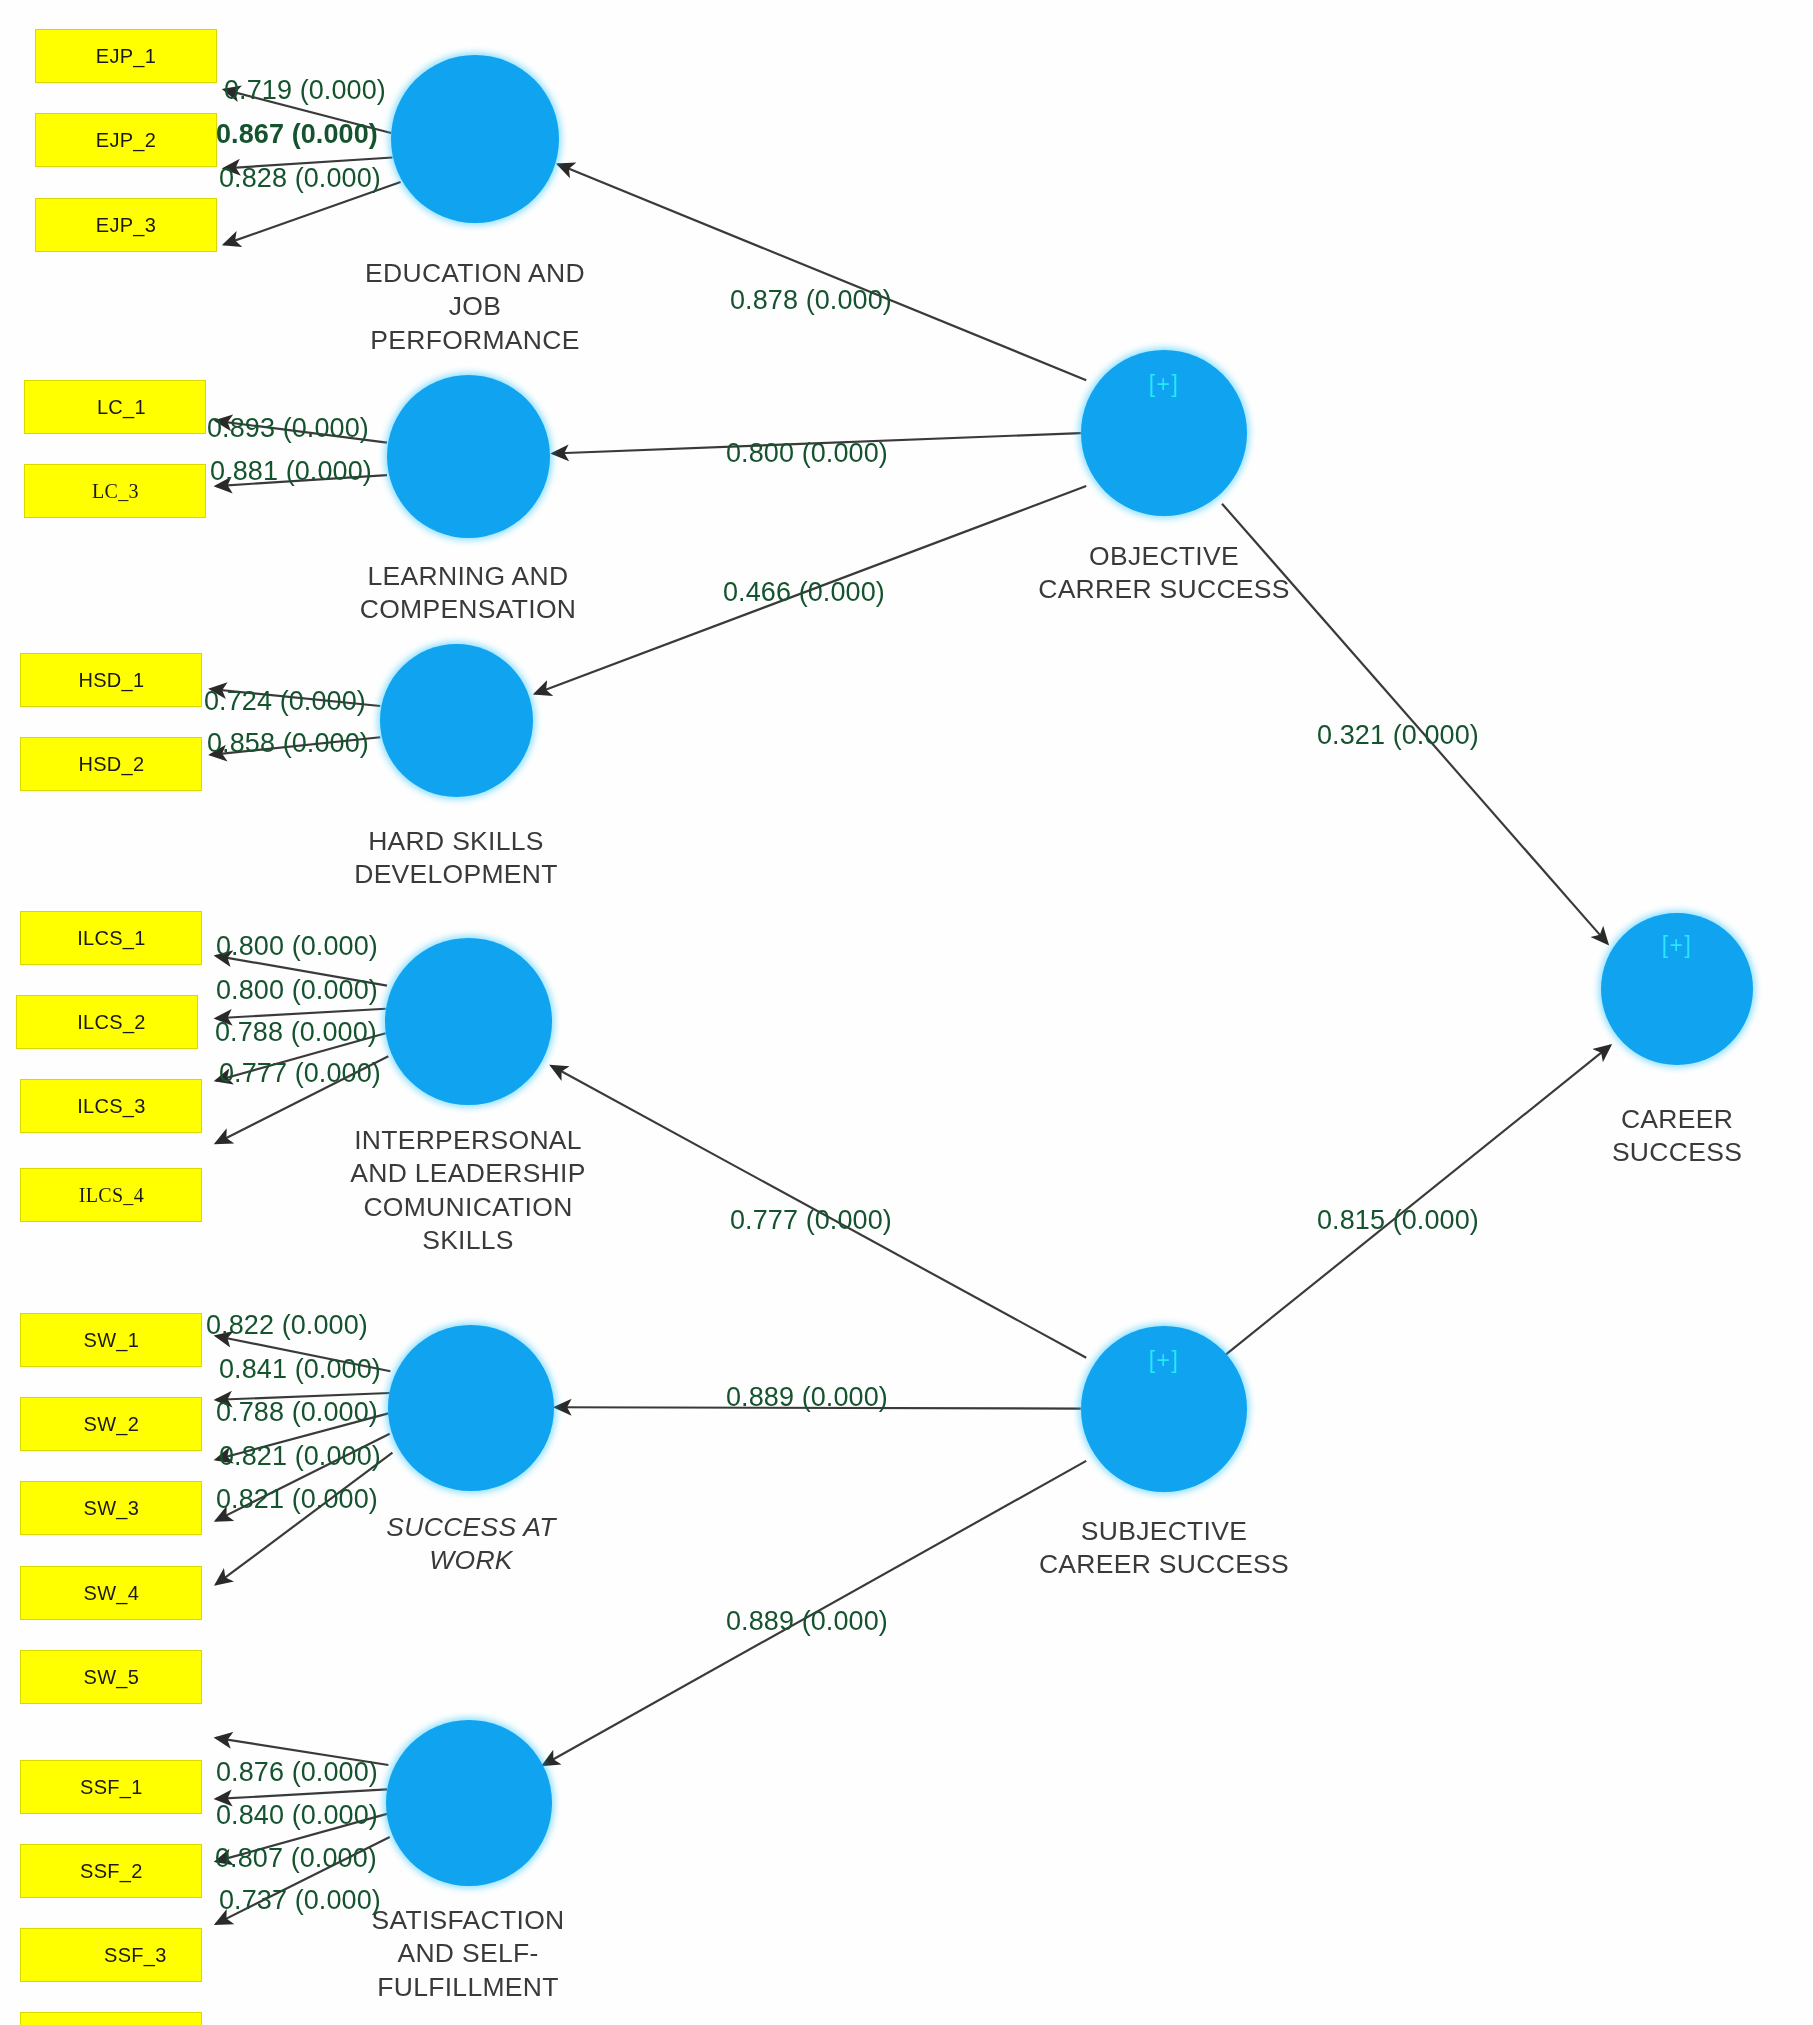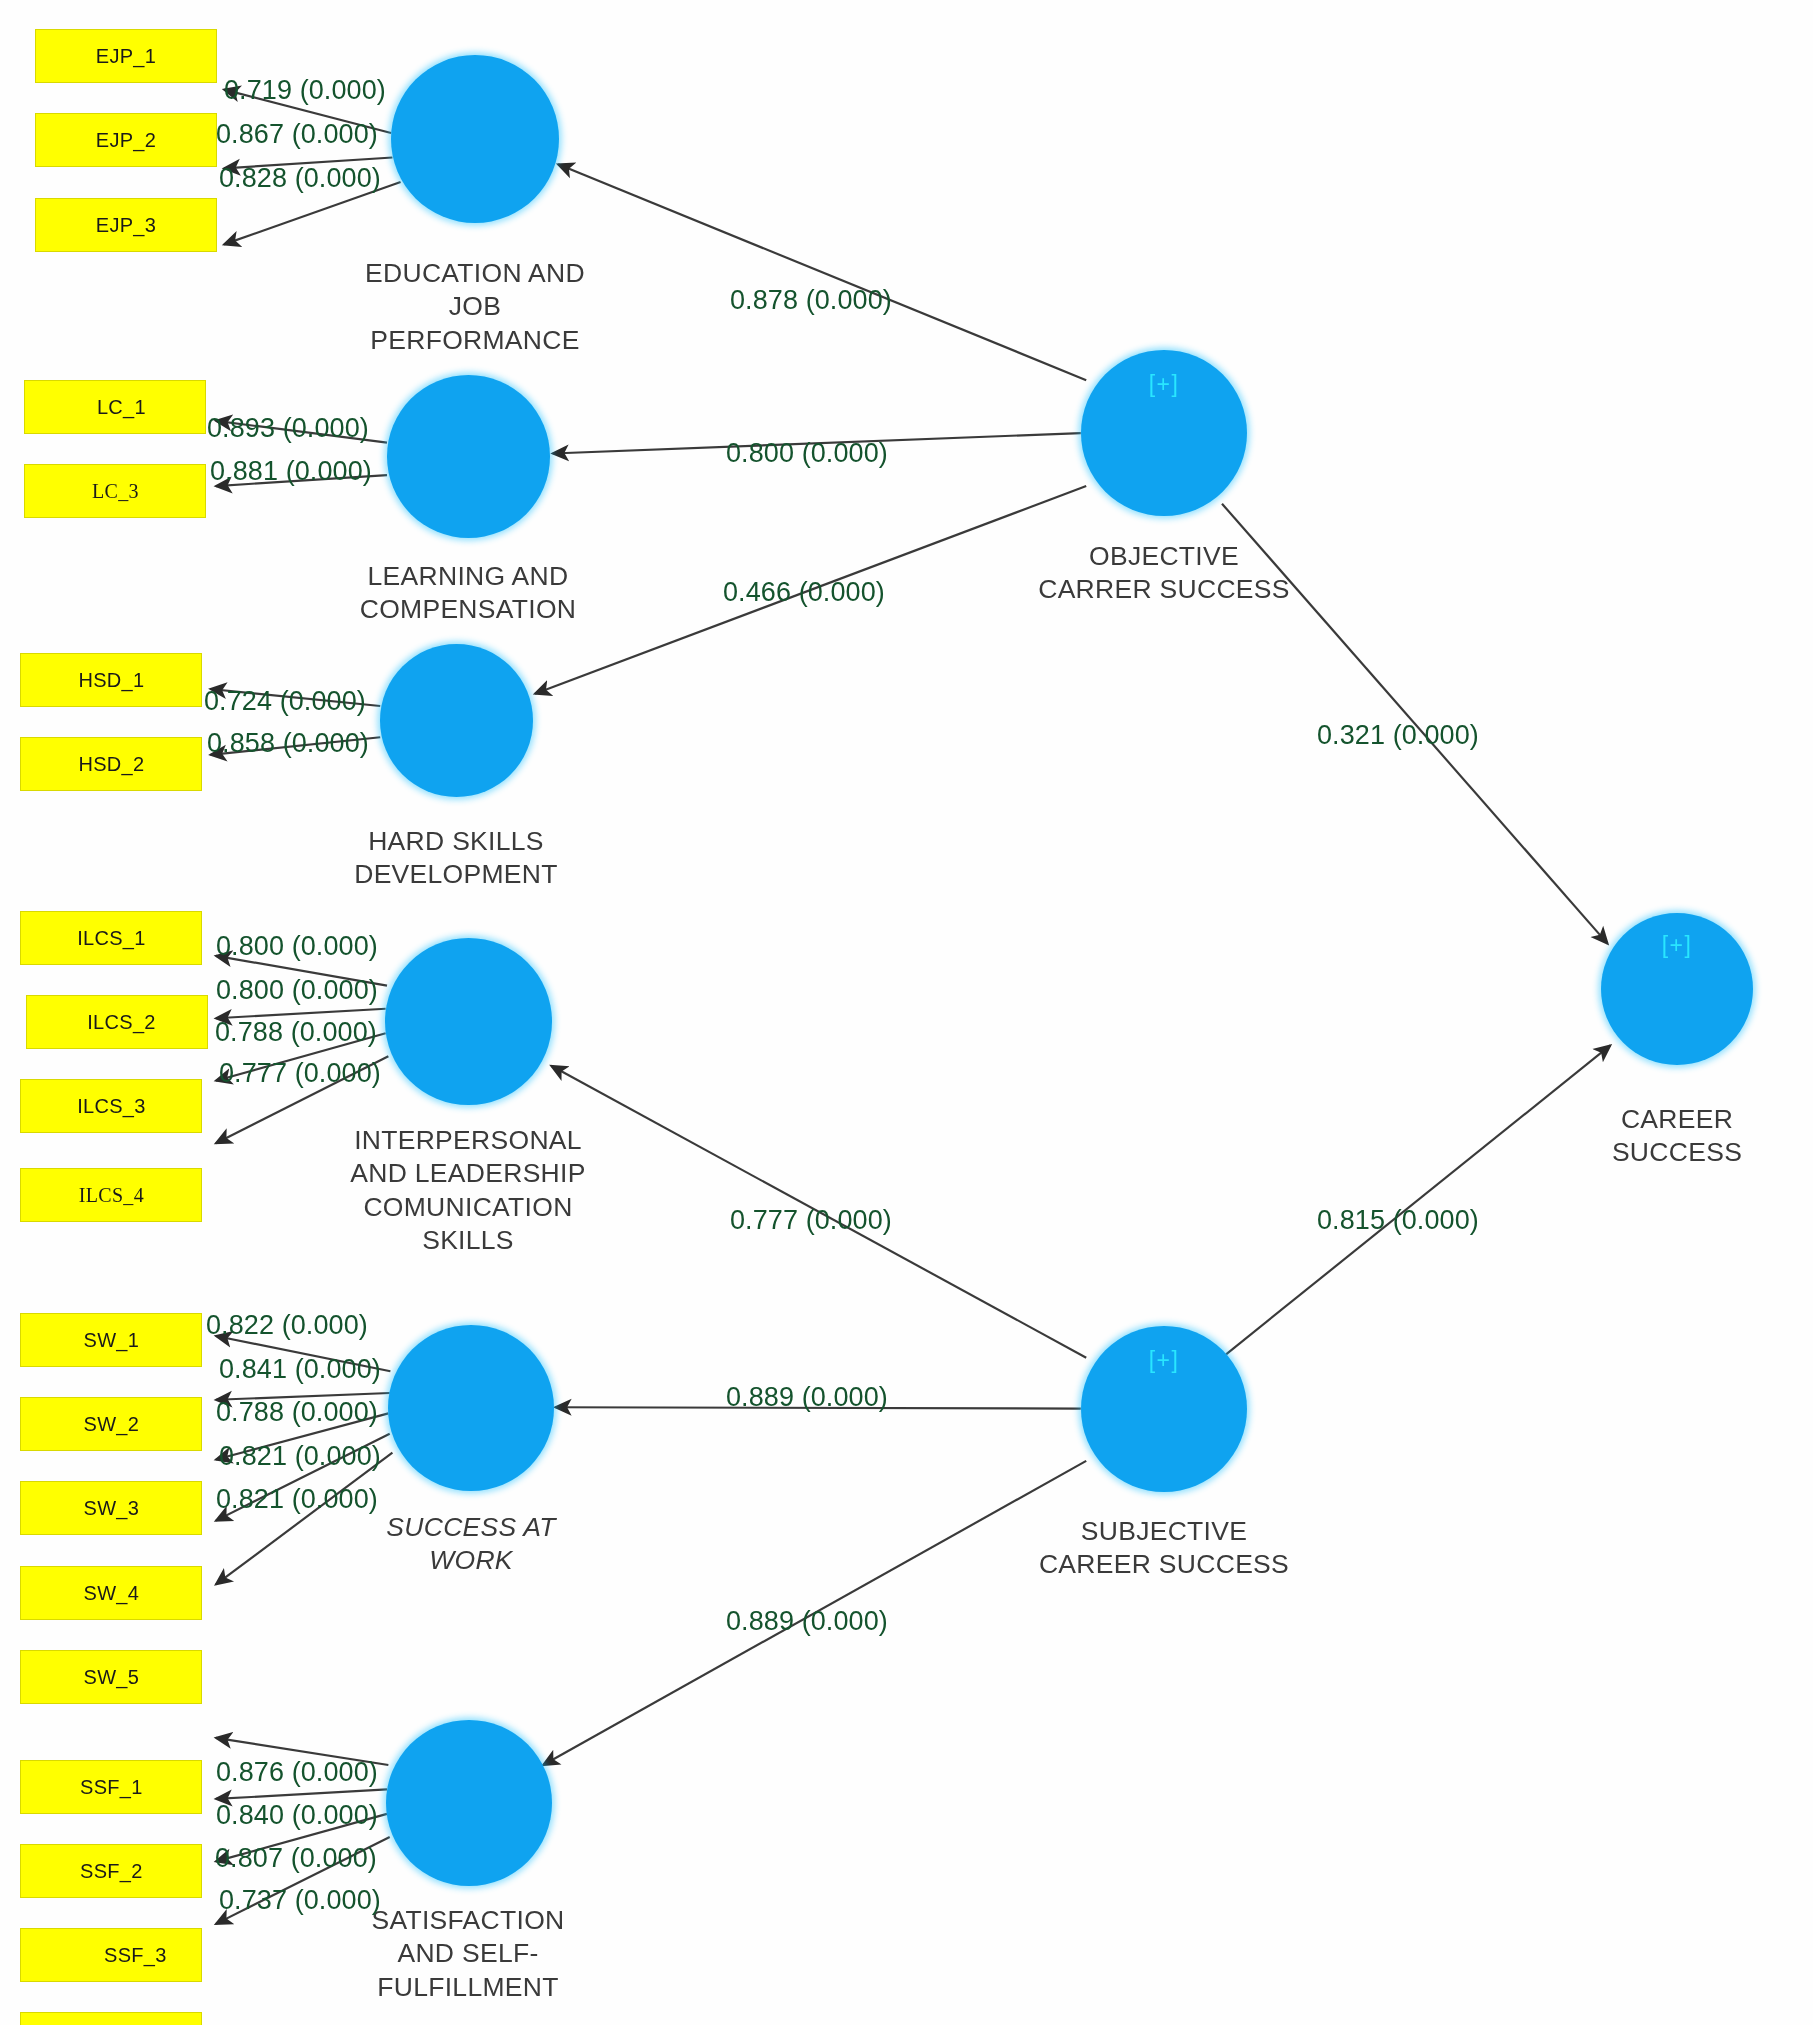--- a/index.html
+++ b/index.html
@@ -178,7 +178,7 @@
     </div>
   <div id="coef-layer">
       <div class="coef" style="left: 224px; top: 75px;">0.719 (0.000)</div>
-      <div class="coef" style="left: 216px; top: 119px;">0.867 (0.000)</div>
+      <div class="coef" style="left: 216px; top: 119px; font-weight: bold;">0.867 (0.000)</div>
       <div class="coef" style="left: 219px; top: 163px;">0.828 (0.000)</div>
       <div class="coef" style="left: 207px; top: 413px;">0.893 (0.000)</div>
       <div class="coef" style="left: 210px; top: 456px;">0.881 (0.000)</div>

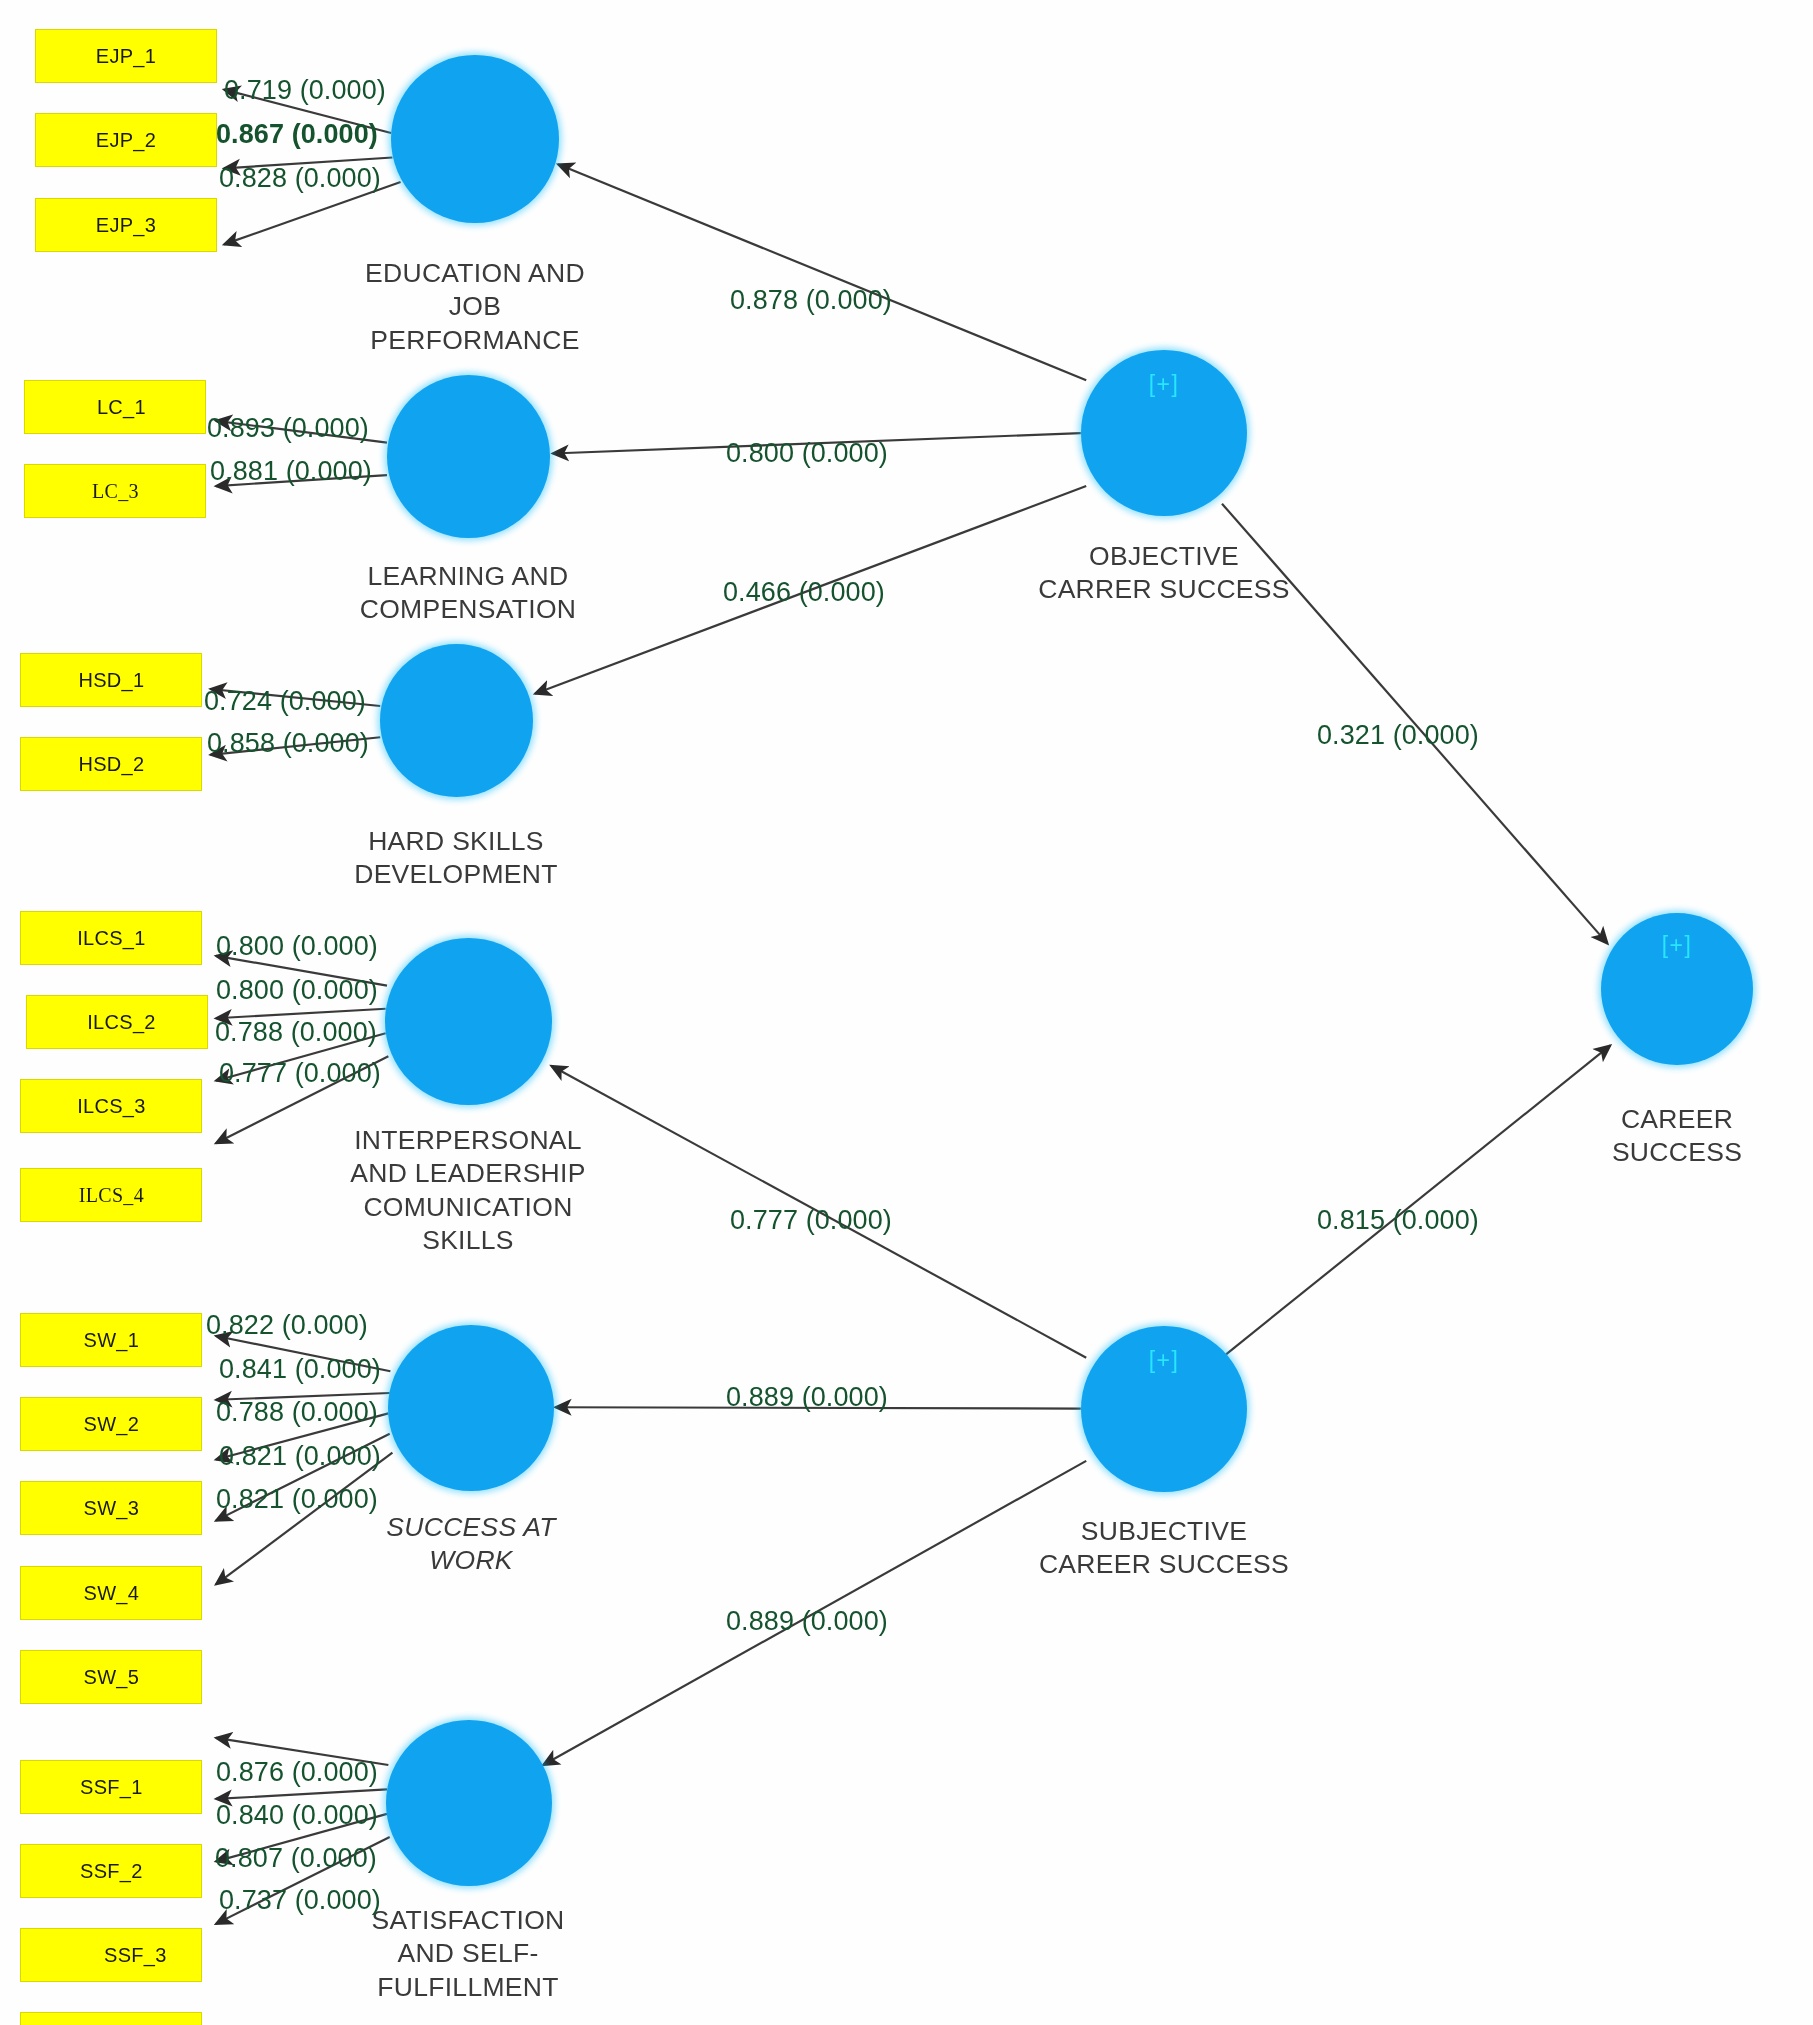--- a/index.html
+++ b/index.html
@@ -125,7 +125,7 @@
       <div class="ind-box" style="left: 20.4px; top: 653px;">HSD_1</div>
       <div class="ind-box" style="left: 20.4px; top: 737px;">HSD_2</div>
       <div class="ind-box" style="left: 20.4px; top: 911px;">ILCS_1</div>
-      <div class="ind-box" style="left: 26px; top: 995px; padding-left: 9px;">ILCS_2</div>
+      <div class="ind-box" style="left: 16px; top: 995px; padding-left: 9px;">ILCS_2</div>
       <div class="ind-box" style="left: 20.4px; top: 1079px;">ILCS_3</div>
       <div class="ind-box" style="left: 20.4px; top: 1168px; font-family: Liberation Serif, serif;">ILCS_4</div>
       <div class="ind-box" style="left: 20.4px; top: 1313px;">SW_1</div>

